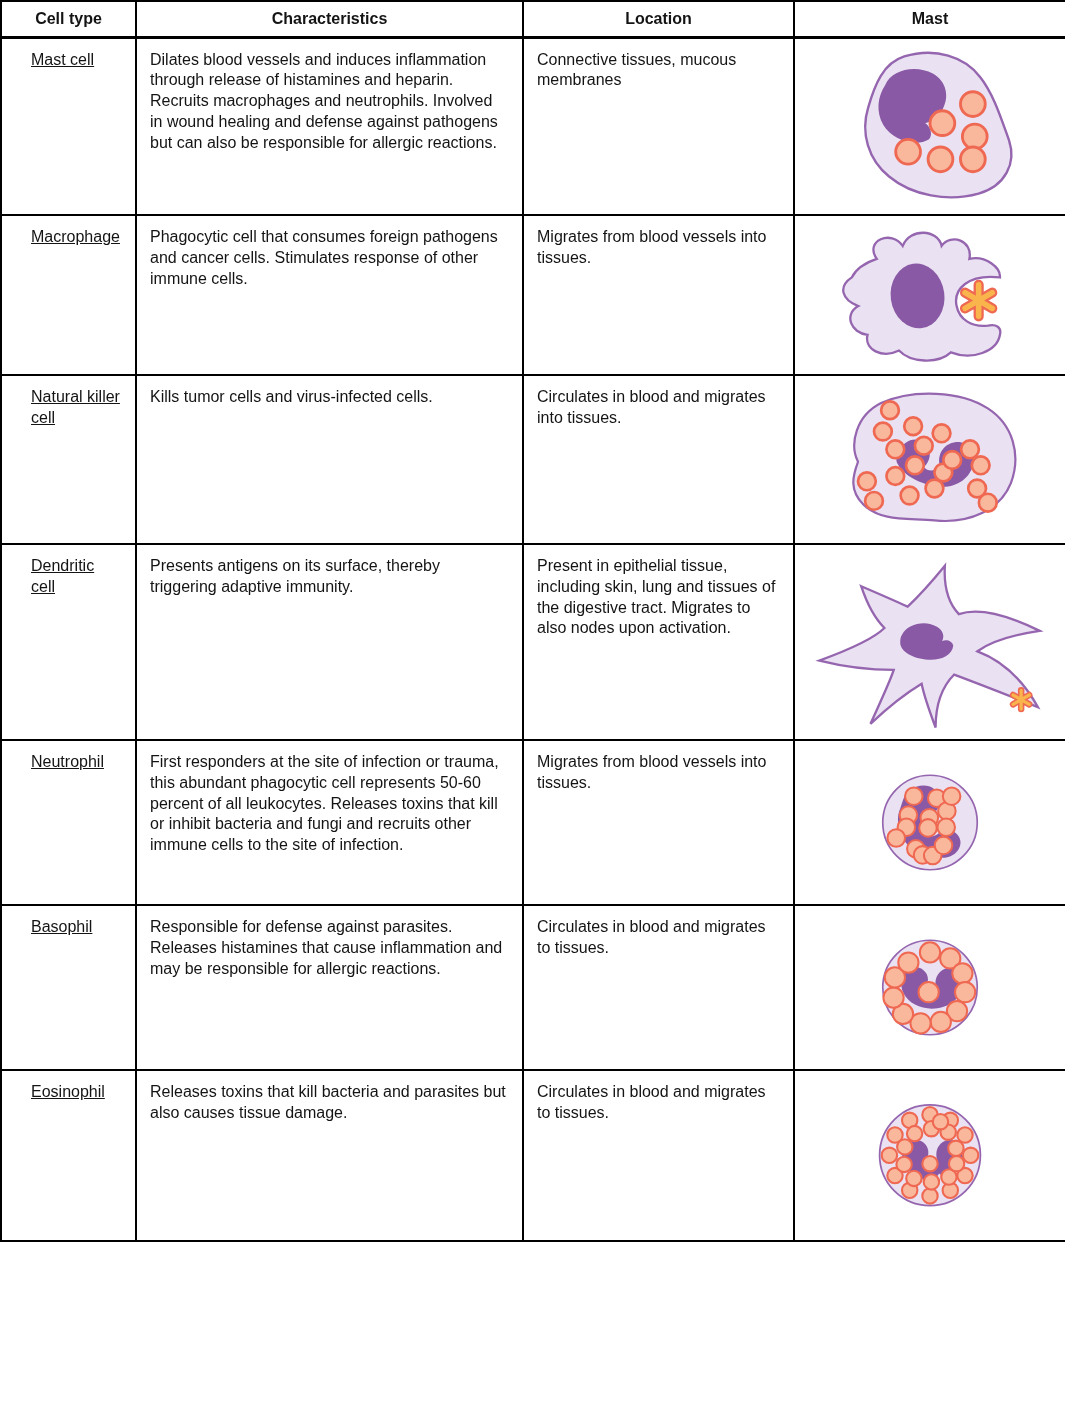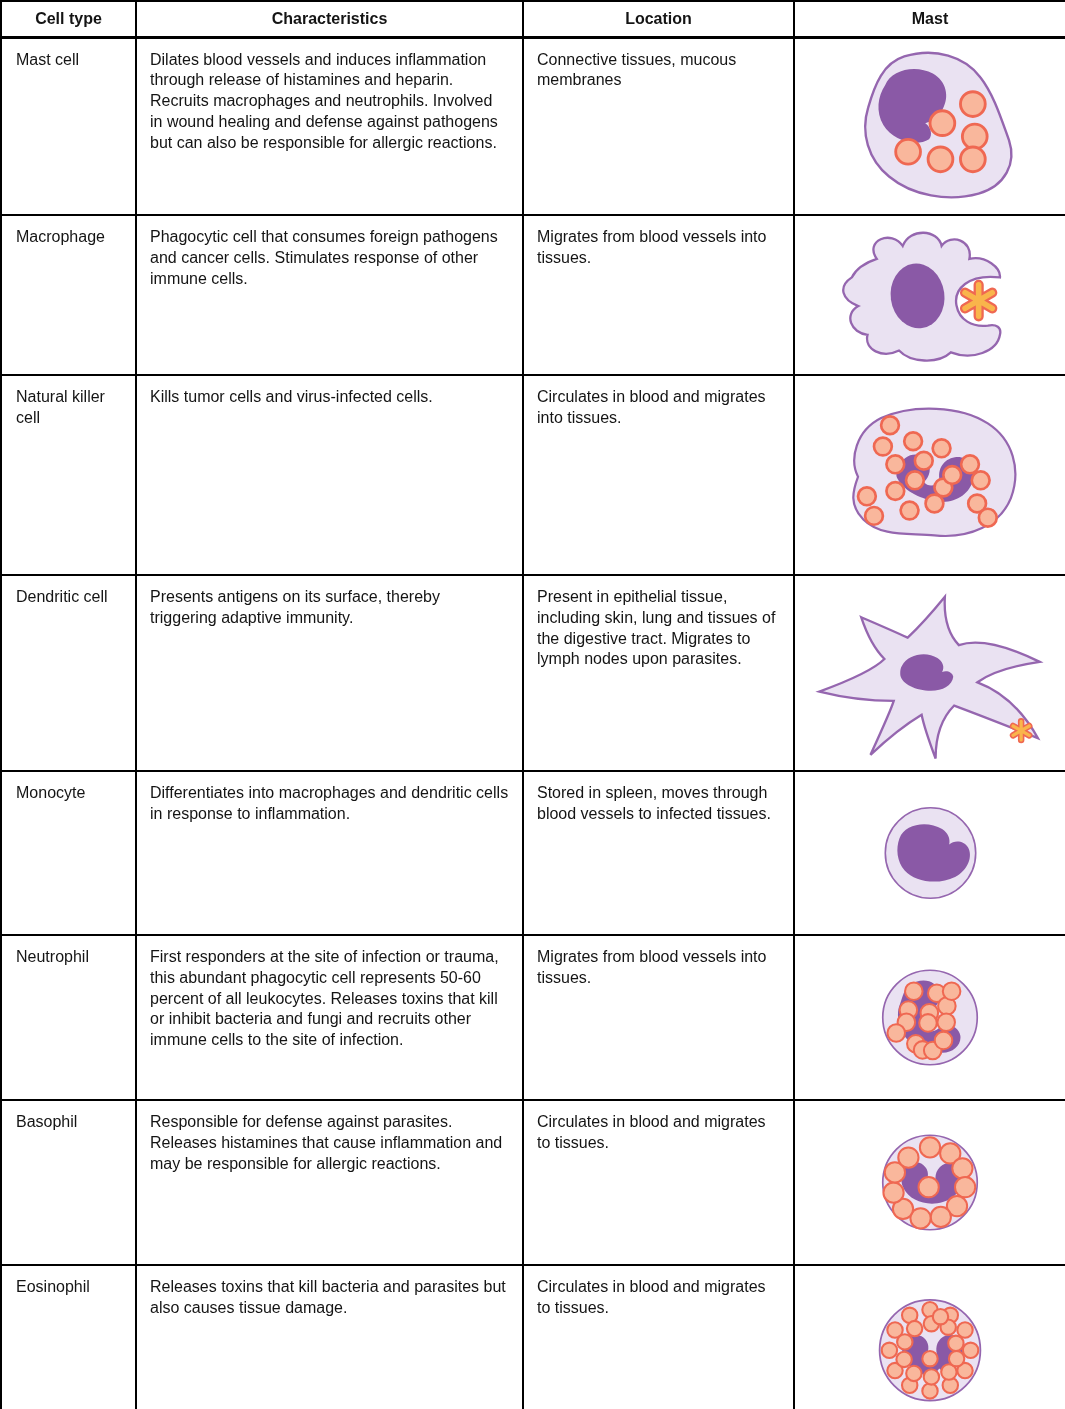--- a/index.html
+++ b/index.html
@@ -15,7 +15,7 @@
   th,td{border:2px solid var(--border); box-sizing:border-box;}
   th{font-size:16px; font-weight:bold; text-align:center; padding:6px 4px; border-bottom-width:3px;}
   td{font-size:16px; line-height:1.3; vertical-align:top; padding:11px 13px 8px 13px;}
-  td.celltype{padding-left:14px;}
+  td.celltype{padding-left:29px;text-decoration:underline;}
   td.imgcell{vertical-align:middle; text-align:center; padding:4px;}
   svg{display:inline-block; vertical-align:middle;}
   .cell-body{fill:var(--cell-fill); stroke:var(--cell-stroke); stroke-width:2.5;}

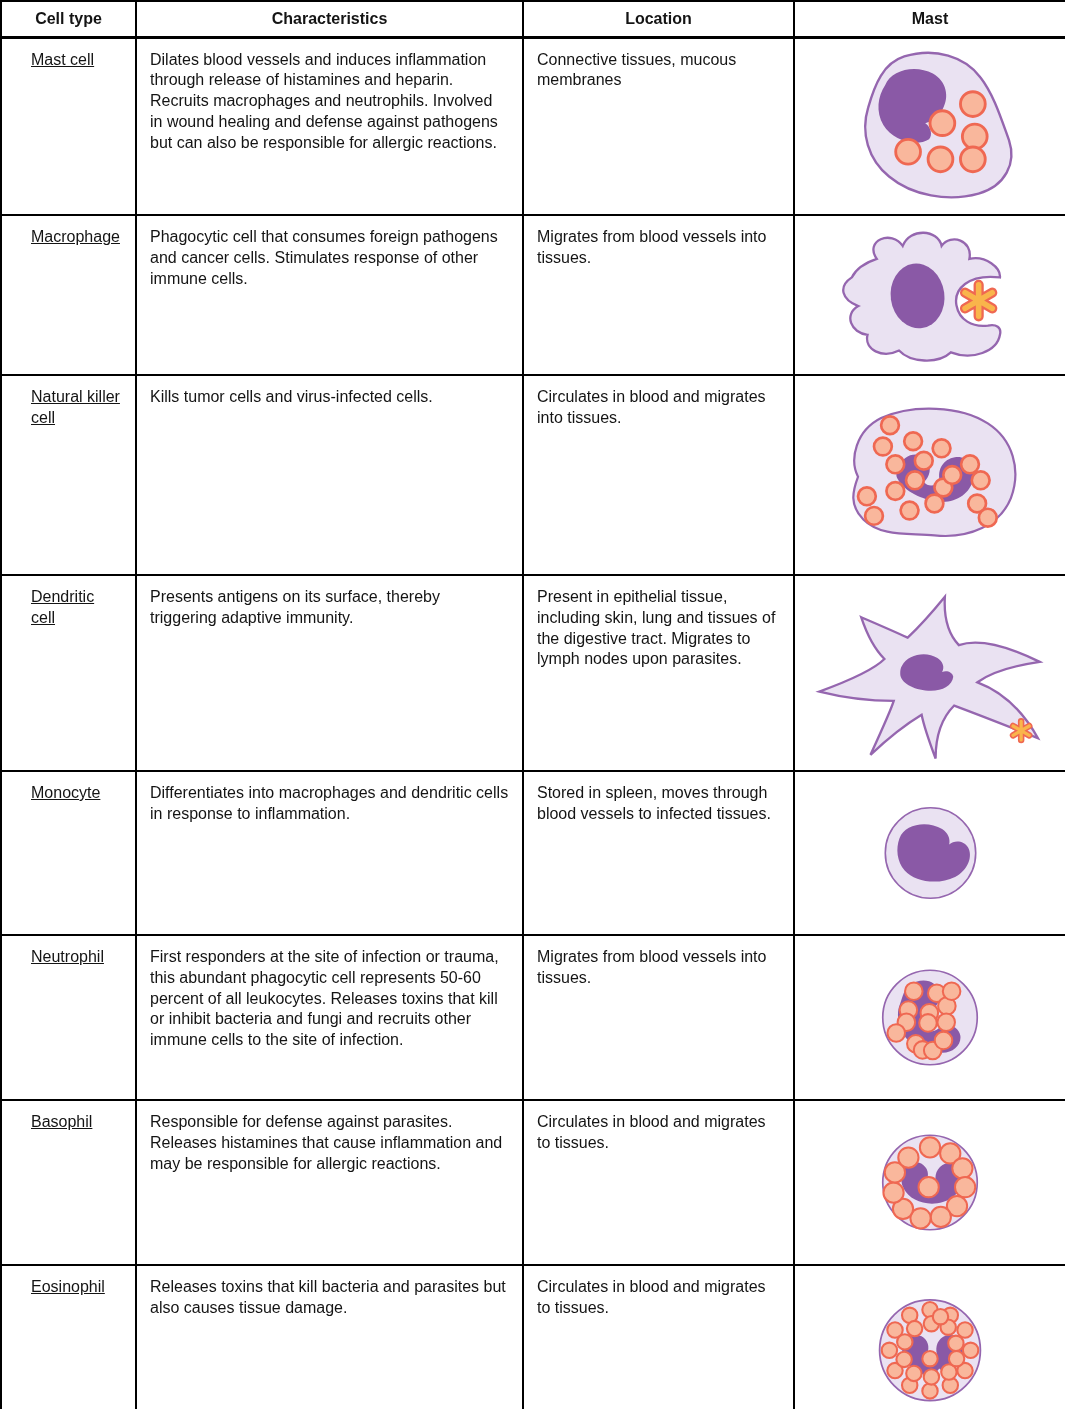--- a/index.html
+++ b/index.html
@@ -80,7 +80,7 @@
     </td>
   </tr>
 
-  <tr style="height:200px">
+  <tr style="height:169px">
     <td class="celltype">Natural killer cell</td>
     <td>Kills tumor cells and virus-infected cells.</td>
     <td>Circulates in blood and migrates into tissues.</td>

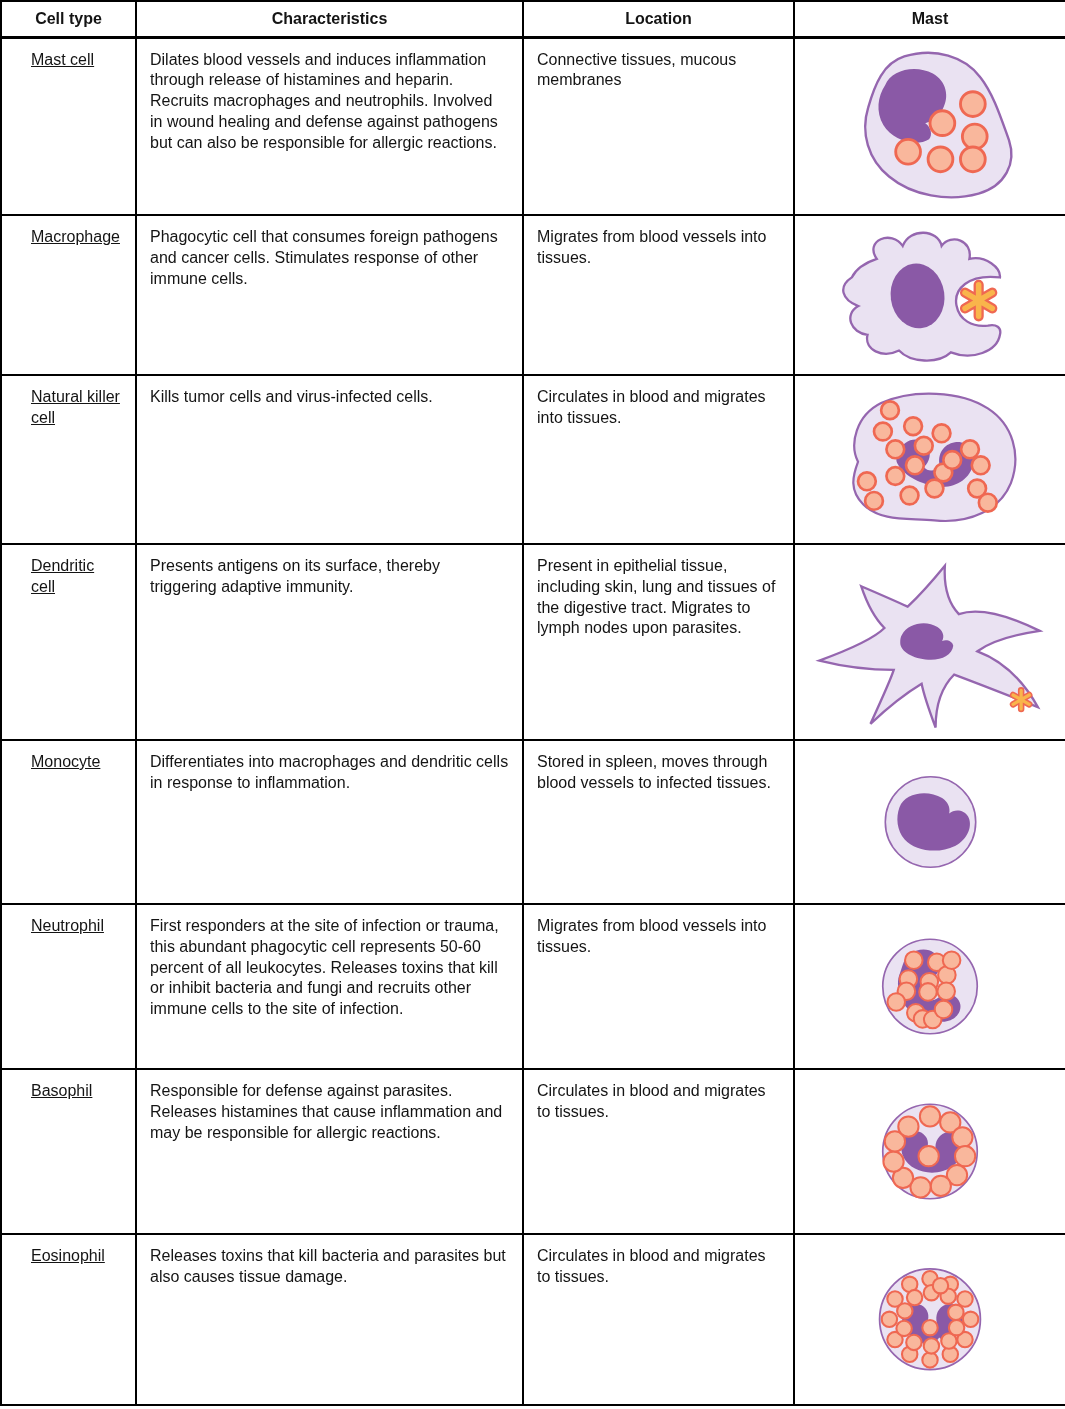--- a/index.html
+++ b/index.html
@@ -113,7 +113,7 @@
   <tr style="height:195px">
     <td class="celltype">Dendritic cell</td>
     <td>Presents antigens on its surface, thereby triggering adaptive immunity.</td>
-    <td>Present in epithelial tissue, including skin, lung and tissues of the digestive tract. Migrates to lymph nodes upon parasites.</td>
+    <td>Present in epithelial tissue, including skin, lung and tissues of the digestive tract. Migrates to also nodes upon activation.</td>
     <td class="imgcell">
       <svg width="252" height="186" viewBox="0 0 268 200">
         <path class="cell-body" d="M 110,62 Q 128,45 150,18 Q 148,52 165,70 Q 195,60 252,88 Q 205,95 185,110 Q 225,125 250,170 Q 200,150 160,135 Q 140,155 140,192 Q 128,160 125,145 Q 100,160 70,188 Q 92,140 95,130 Q 55,130 15,120 Q 70,100 85,85 Q 70,70 60,40 Q 95,55 110,62 Z"></path>

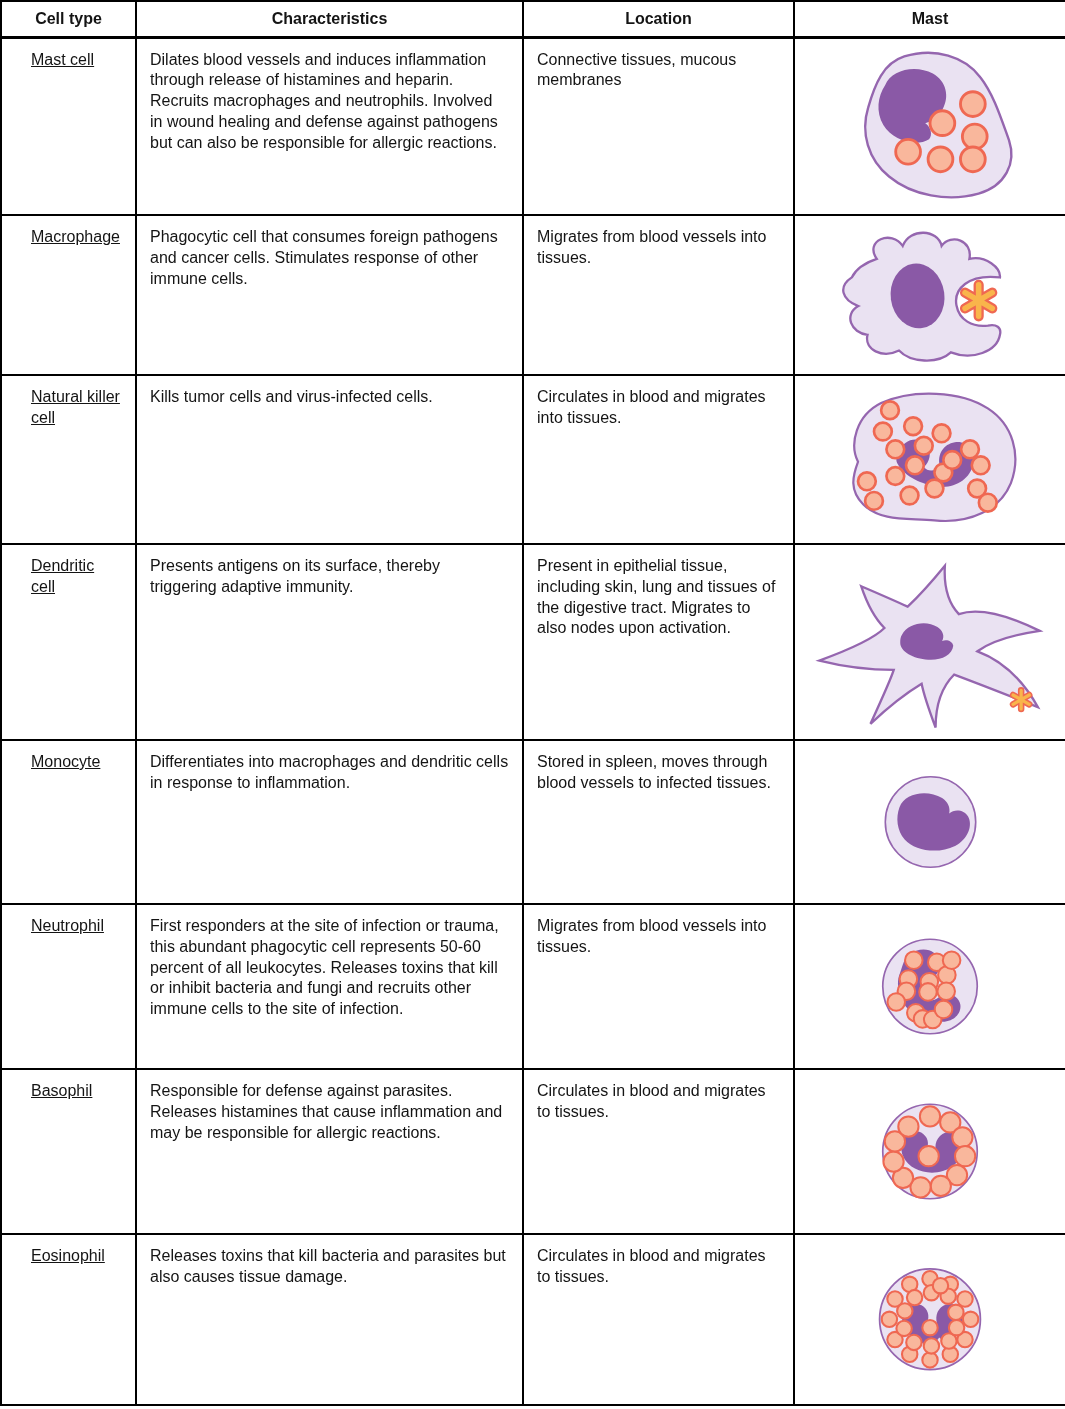--- a/index.html
+++ b/index.html
@@ -126,17 +126,6 @@
     </td>
   </tr>
 
-  <tr style="height:164px">
-    <td class="celltype">Monocyte</td>
-    <td>Differentiates into macrophages and dendritic cells in response to inflammation.</td>
-    <td>Stored in spleen, moves through blood vessels to infected tissues.</td>
-    <td class="imgcell">
-      <svg width="155" height="150" viewBox="0 0 240 170">
-        <circle class="cell-body" cx="120" cy="85" r="70"></circle>
-        <path class="nucleus" d="M 72,62 C 80,40 115,34 138,48 C 147,54 151,63 149,72 C 157,64 172,66 178,76 C 186,90 178,112 158,122 C 132,135 96,130 80,112 C 68,98 66,78 72,62 Z"></path>
-      </svg>
-    </td>
-  </tr>
 
   <tr style="height:159px">
     <td class="celltype">Neutrophil</td>

